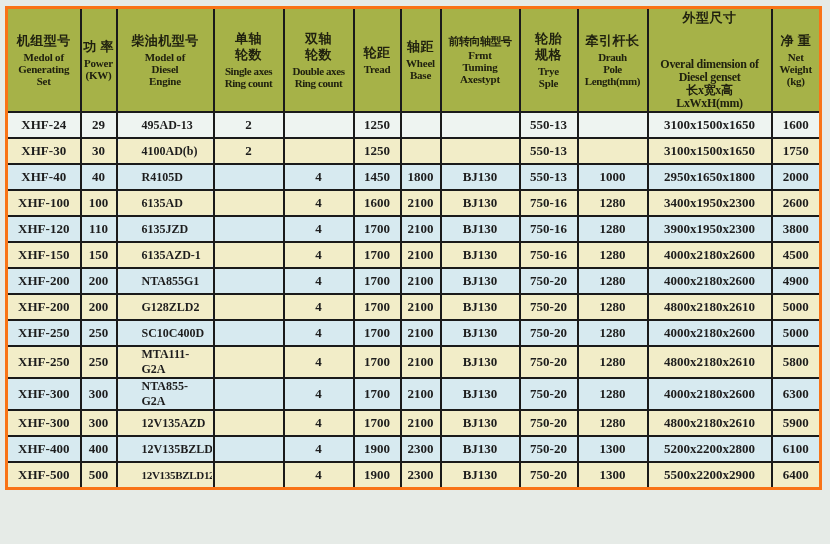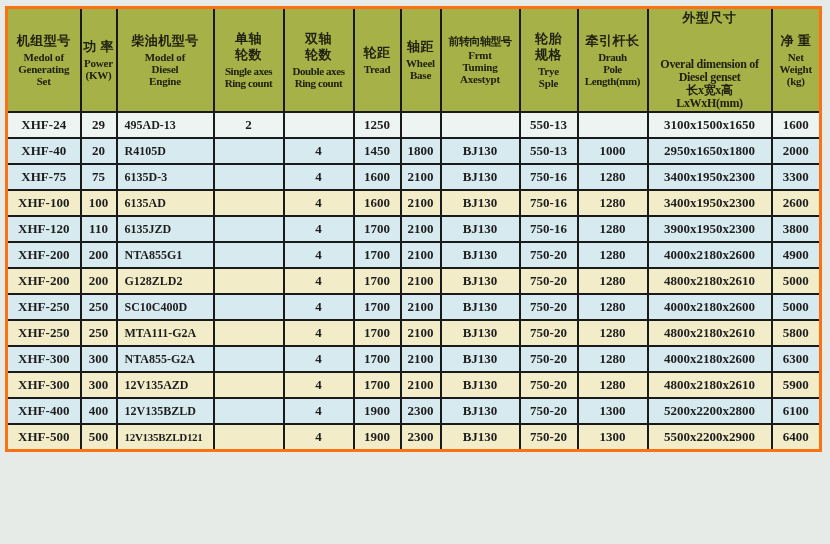--- a/index.html
+++ b/index.html
@@ -74,8 +74,9 @@
   }
   td.engine-cell {
     text-align: left;
-    padding-left: 7px;
+    padding-left: 24px;
     font-size: 12px;
+    border-radius: 8px;
   }
   tbody tr:last-child td.engine-cell { font-size: 11px; letter-spacing: -0.3px; }
   tr.row-first td { background: var(--row-first); }

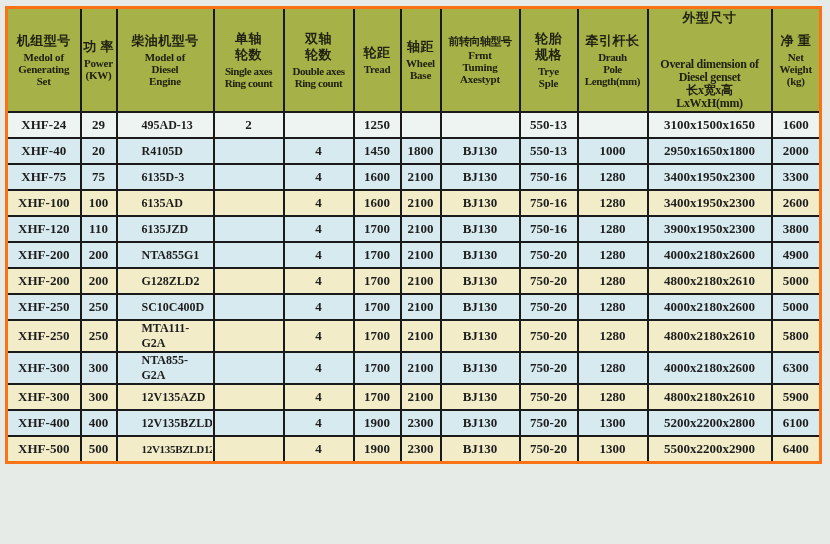--- a/index.html
+++ b/index.html
@@ -190,6 +190,20 @@
           <td>3100x1500x1650</td>
           <td>1600</td>
         </tr>
+        <tr class="row-yellow">
+          <td>XHF-30</td>
+          <td>30</td>
+          <td class="engine-cell">4100AD(b)</td>
+          <td>2</td>
+          <td></td>
+          <td>1250</td>
+          <td></td>
+          <td></td>
+          <td>550-13</td>
+          <td></td>
+          <td>3100x1500x1650</td>
+          <td>1750</td>
+        </tr>
         <tr class="row-blue">
           <td>XHF-40</td>
           <td>20</td>

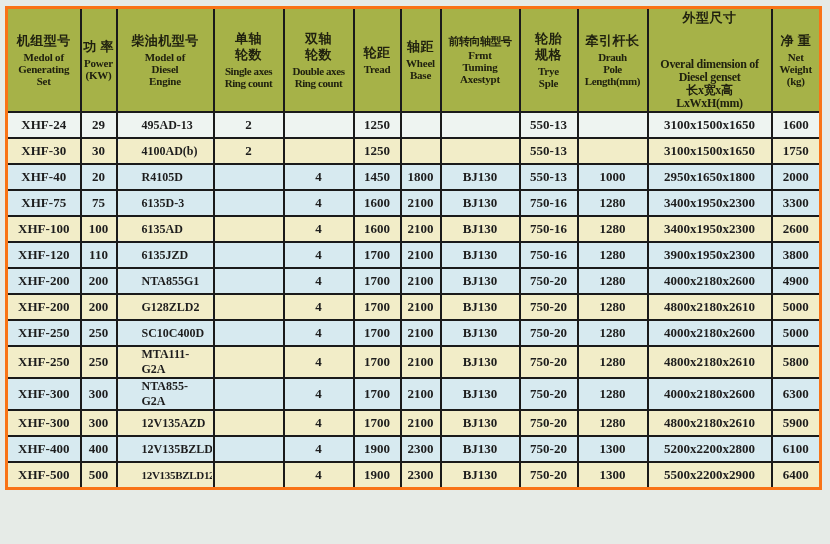--- a/index.html
+++ b/index.html
@@ -206,7 +206,7 @@
         </tr>
         <tr class="row-blue">
           <td>XHF-40</td>
-          <td>20</td>
+          <td>40</td>
           <td class="engine-cell">R4105D</td>
           <td></td>
           <td>4</td>

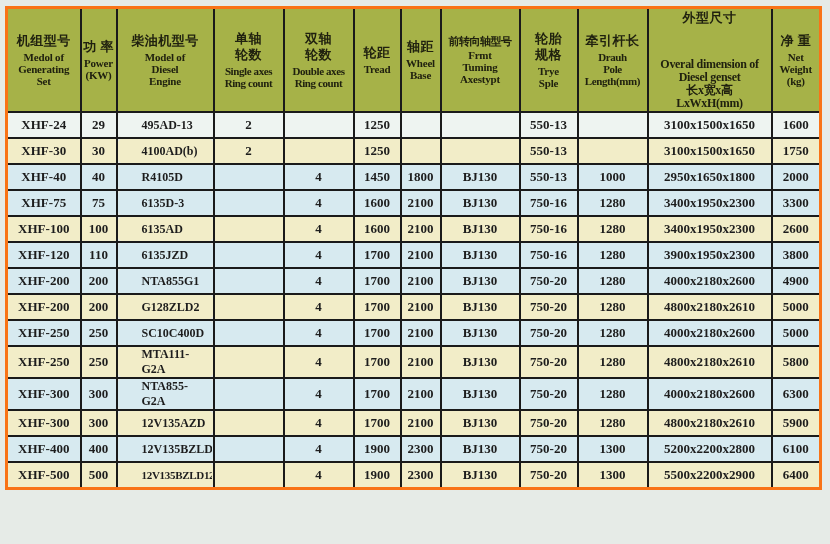--- a/index.html
+++ b/index.html
@@ -218,20 +218,6 @@
           <td>2950x1650x1800</td>
           <td>2000</td>
         </tr>
-        <tr class="row-blue">
-          <td>XHF-75</td>
-          <td>75</td>
-          <td class="engine-cell">6135D-3</td>
-          <td></td>
-          <td>4</td>
-          <td>1600</td>
-          <td>2100</td>
-          <td>BJ130</td>
-          <td>750-16</td>
-          <td>1280</td>
-          <td>3400x1950x2300</td>
-          <td>3300</td>
-        </tr>
         <tr class="row-yellow">
           <td>XHF-100</td>
           <td>100</td>

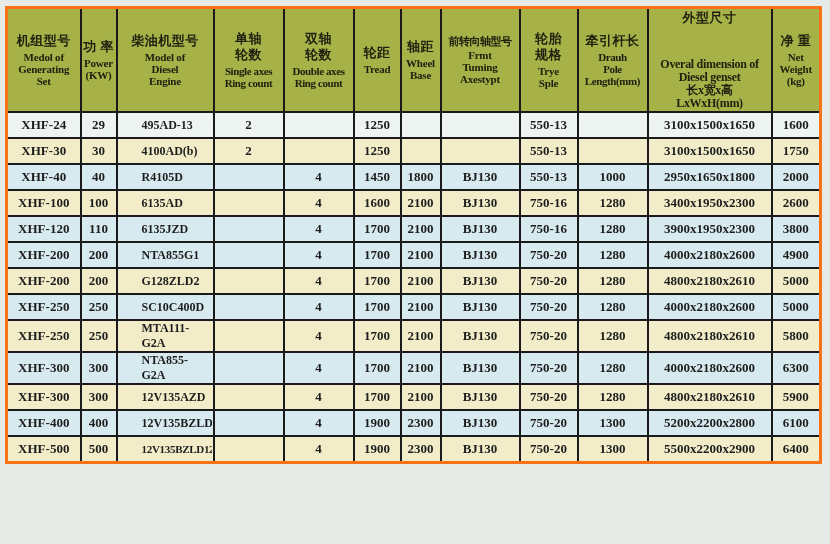--- a/index.html
+++ b/index.html
@@ -246,6 +246,20 @@
           <td>3900x1950x2300</td>
           <td>3800</td>
         </tr>
+        <tr class="row-yellow">
+          <td>XHF-150</td>
+          <td>150</td>
+          <td class="engine-cell">6135AZD-1</td>
+          <td></td>
+          <td>4</td>
+          <td>1700</td>
+          <td>2100</td>
+          <td>BJ130</td>
+          <td>750-16</td>
+          <td>1280</td>
+          <td>4000x2180x2600</td>
+          <td>4500</td>
+        </tr>
         <tr class="row-blue">
           <td>XHF-200</td>
           <td>200</td>

